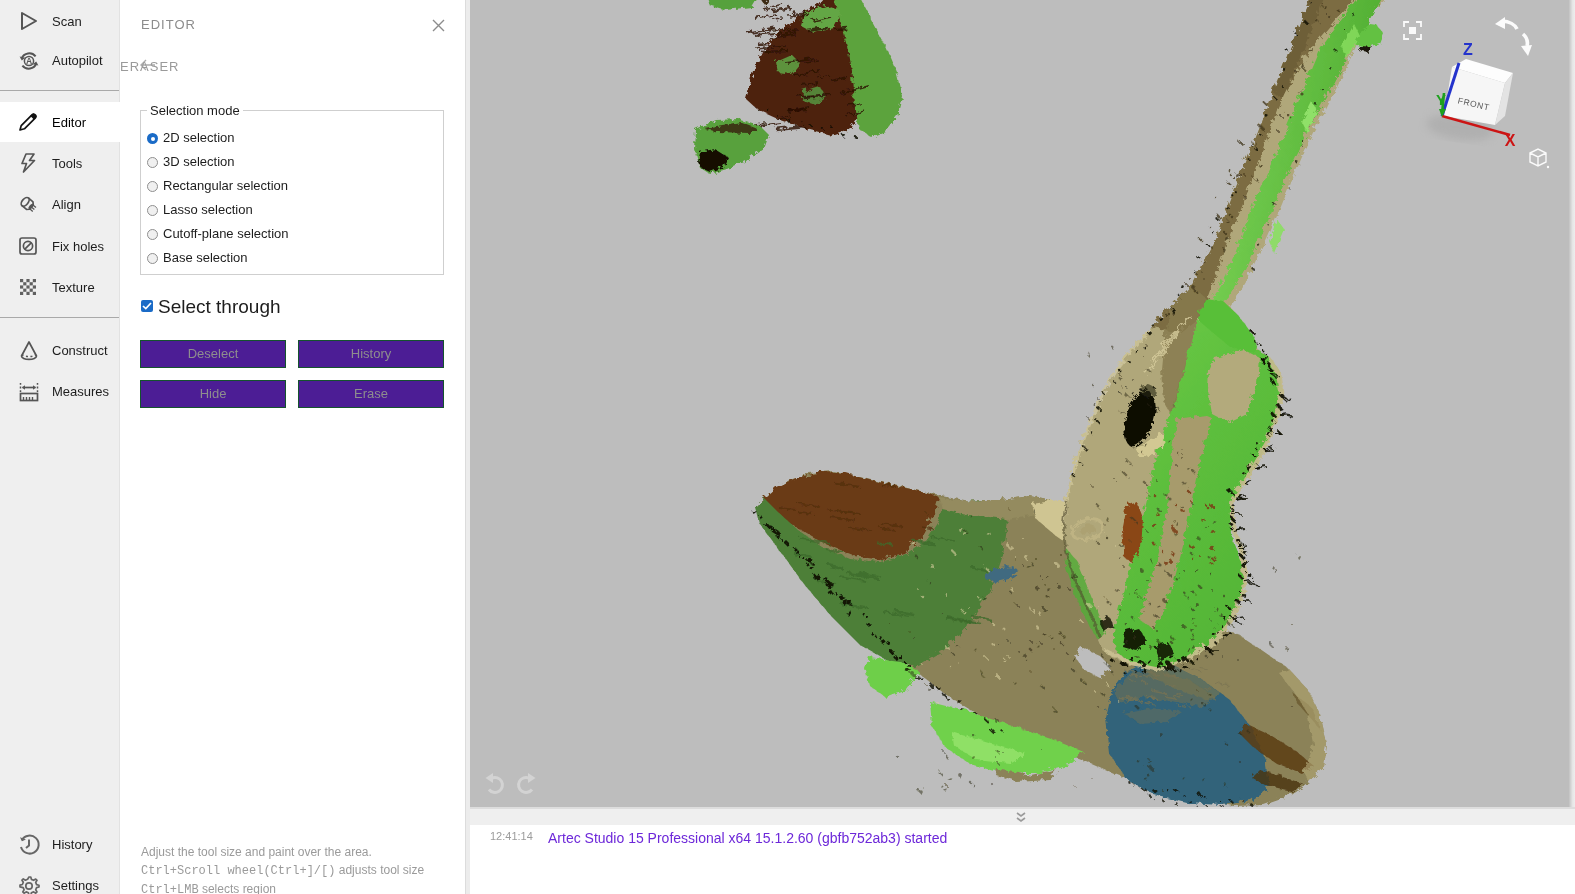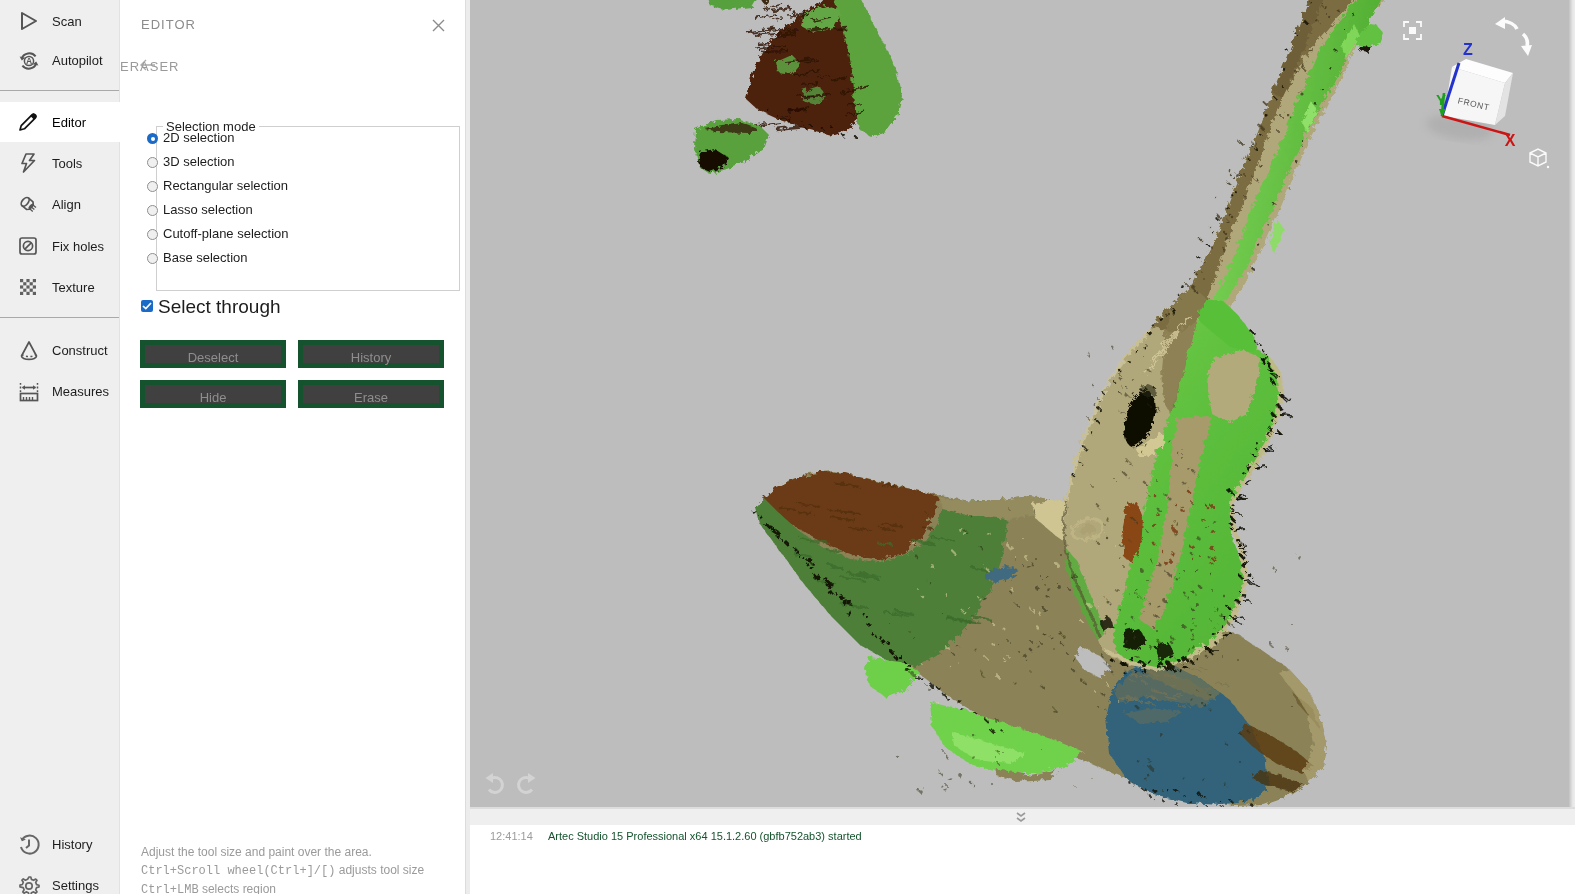--- a/index.html
+++ b/index.html
@@ -19,7 +19,7 @@
   #pstrip{left:465px;top:0;width:5px;height:894px;background:#ececec;border-left:1px solid #dcdcdc;box-sizing:border-box;}
   .ptitle{position:absolute;left:21px;top:17px;font-size:13px;color:#8c8c8c;letter-spacing:1px;}
   .eraser{position:absolute;left:0;top:59px;width:345px;text-align:left;font-size:13px;color:#9a9a9a;letter-spacing:1px;}
-  fieldset{position:absolute;left:20px;top:103px;width:304px;height:172px;margin:16px;padding:0;
+  fieldset{position:absolute;left:20px;top:103px;width:304px;height:172px;margin:0;padding:0;
      border:1px solid #cfcfcf;box-sizing:border-box;}
   legend{font-size:13px;color:#1d1d1d;margin-left:6px;padding:0 3px;}
   .radio-row{position:absolute;left:27px;font-size:13px;color:#1d1d1d;white-space:nowrap;height:14px;line-height:14px;}

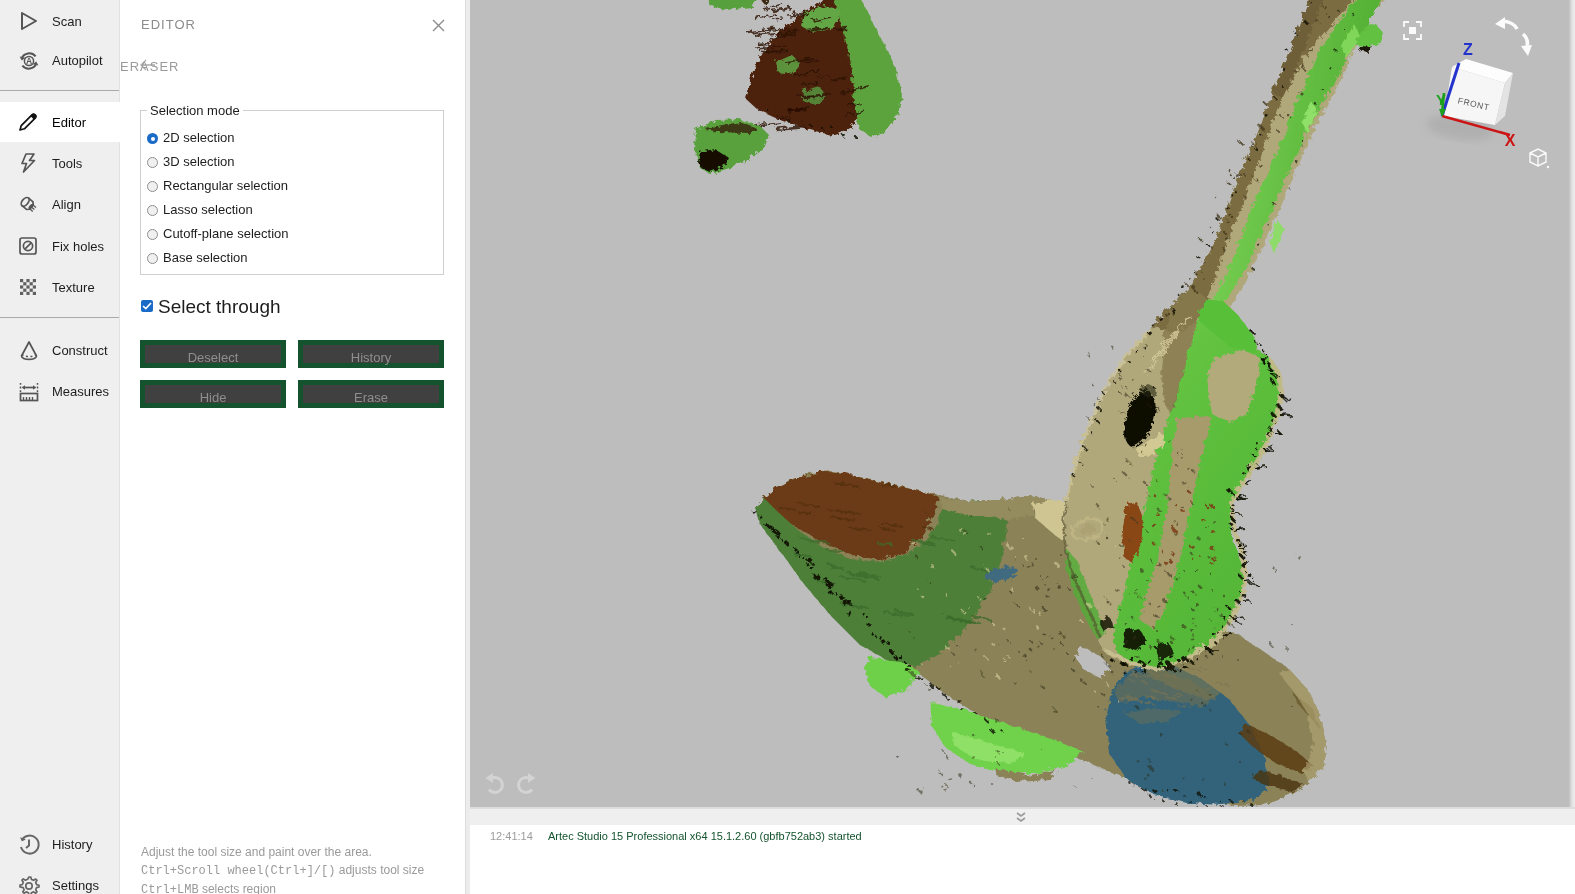--- a/index.html
+++ b/index.html
@@ -30,7 +30,7 @@
   .chk{position:absolute;left:21px;top:300px;width:12px;height:12px;background:#1a6bc7;border-radius:2px;}
   .chk svg{position:absolute;left:1px;top:2px;}
   .chklbl{position:absolute;left:38px;top:300px;font-size:19px;color:#1d1d1d;height:14px;line-height:14px;}
-  .btn{position:absolute;width:146px;height:28px;border:5px solid #14532d;background:#404040;
+  .btn{position:absolute;width:146px;height:28px;border:1px solid #14532d;background:#4c1d95;
        box-sizing:border-box;text-align:center;line-height:26px;font-size:13px;color:#8e8e8e;}
   .help{position:absolute;left:21px;font-size:12px;color:#9a9a9a;white-space:nowrap;}
   .mono{font-family:"Liberation Mono",monospace;font-size:12px;color:#9a9a9a;}

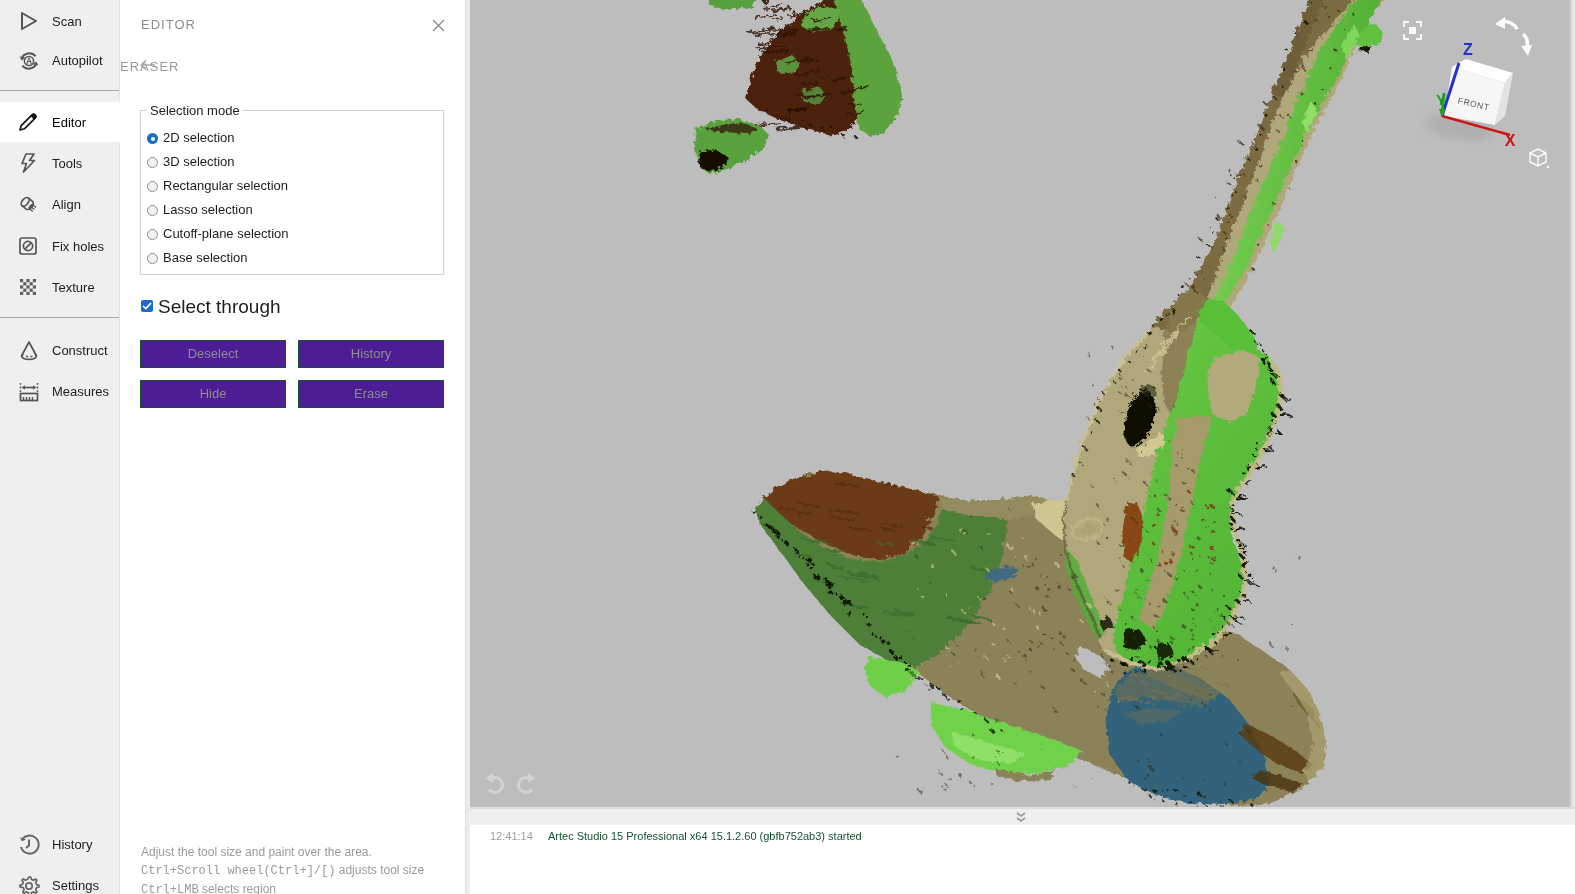--- a/index.html
+++ b/index.html
@@ -40,7 +40,7 @@
   #collapse{left:470px;top:807px;width:1105px;height:18px;background:#efefef;border-top:2px solid #ddd;box-sizing:border-box;}
   #log{left:470px;top:825px;width:1105px;height:69px;background:#ffffff;}
   #log .time{position:absolute;left:20px;top:5px;font-size:11px;color:#9c9c9c;}
-  #log .msg{position:absolute;left:78px;top:5px;font-size:11px;color:#14532d;}
+  #log .msg{position:absolute;left:78px;top:5px;font-size:14px;color:#6d28d9;}
 </style>
 </head>
 <body>

